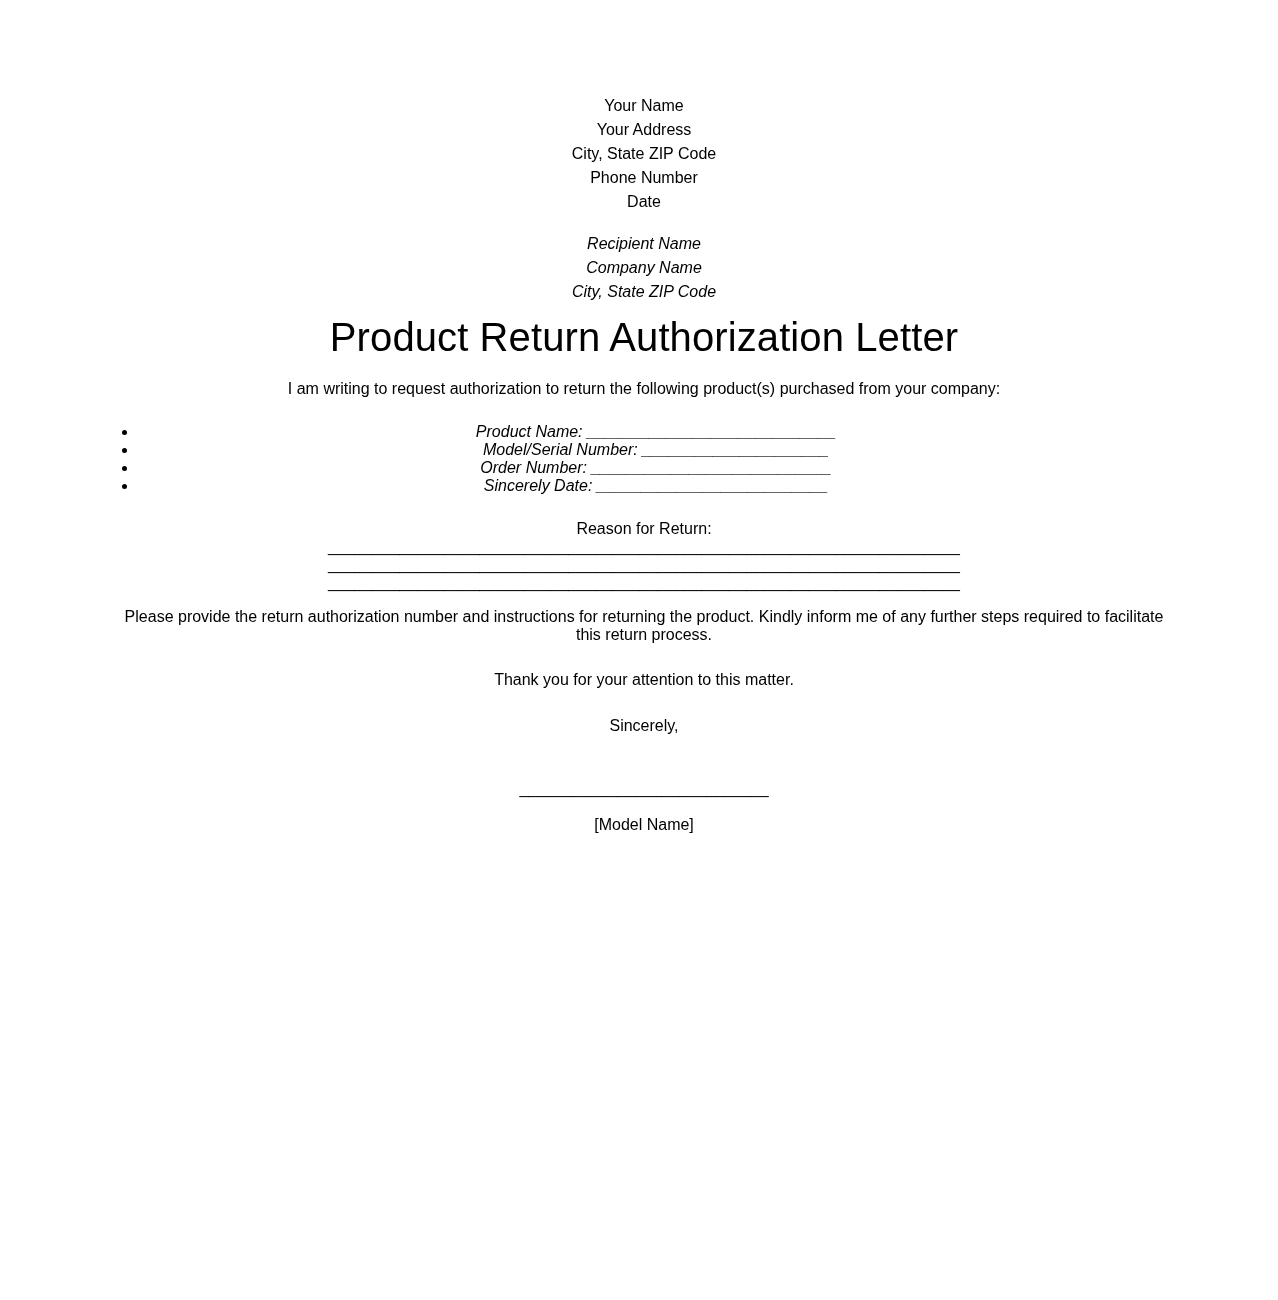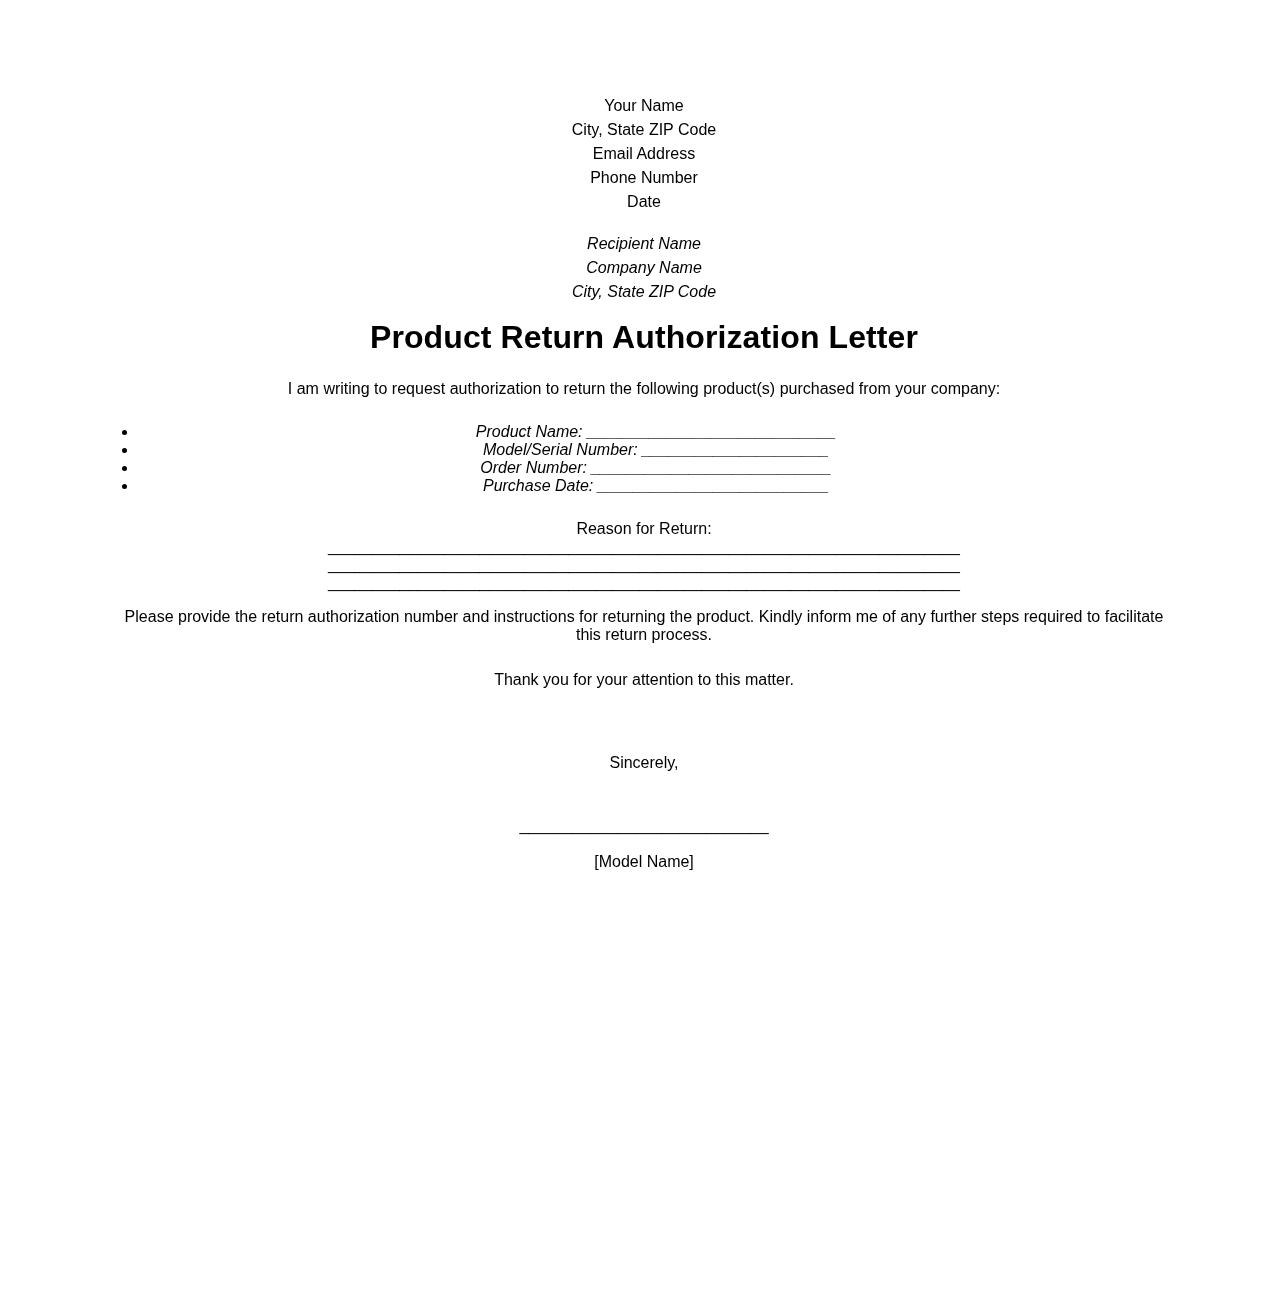--- a/index.html
+++ b/index.html
@@ -52,6 +52,7 @@
 
   <div class="sender">
     <div class="block-line">Your Name</div>
+    <div class="block-line">Your Address</div>
     <div class="block-line">City, State ZIP Code</div>
     <div class="block-line">Email Address</div>
     <div class="block-line">Phone Number</div>

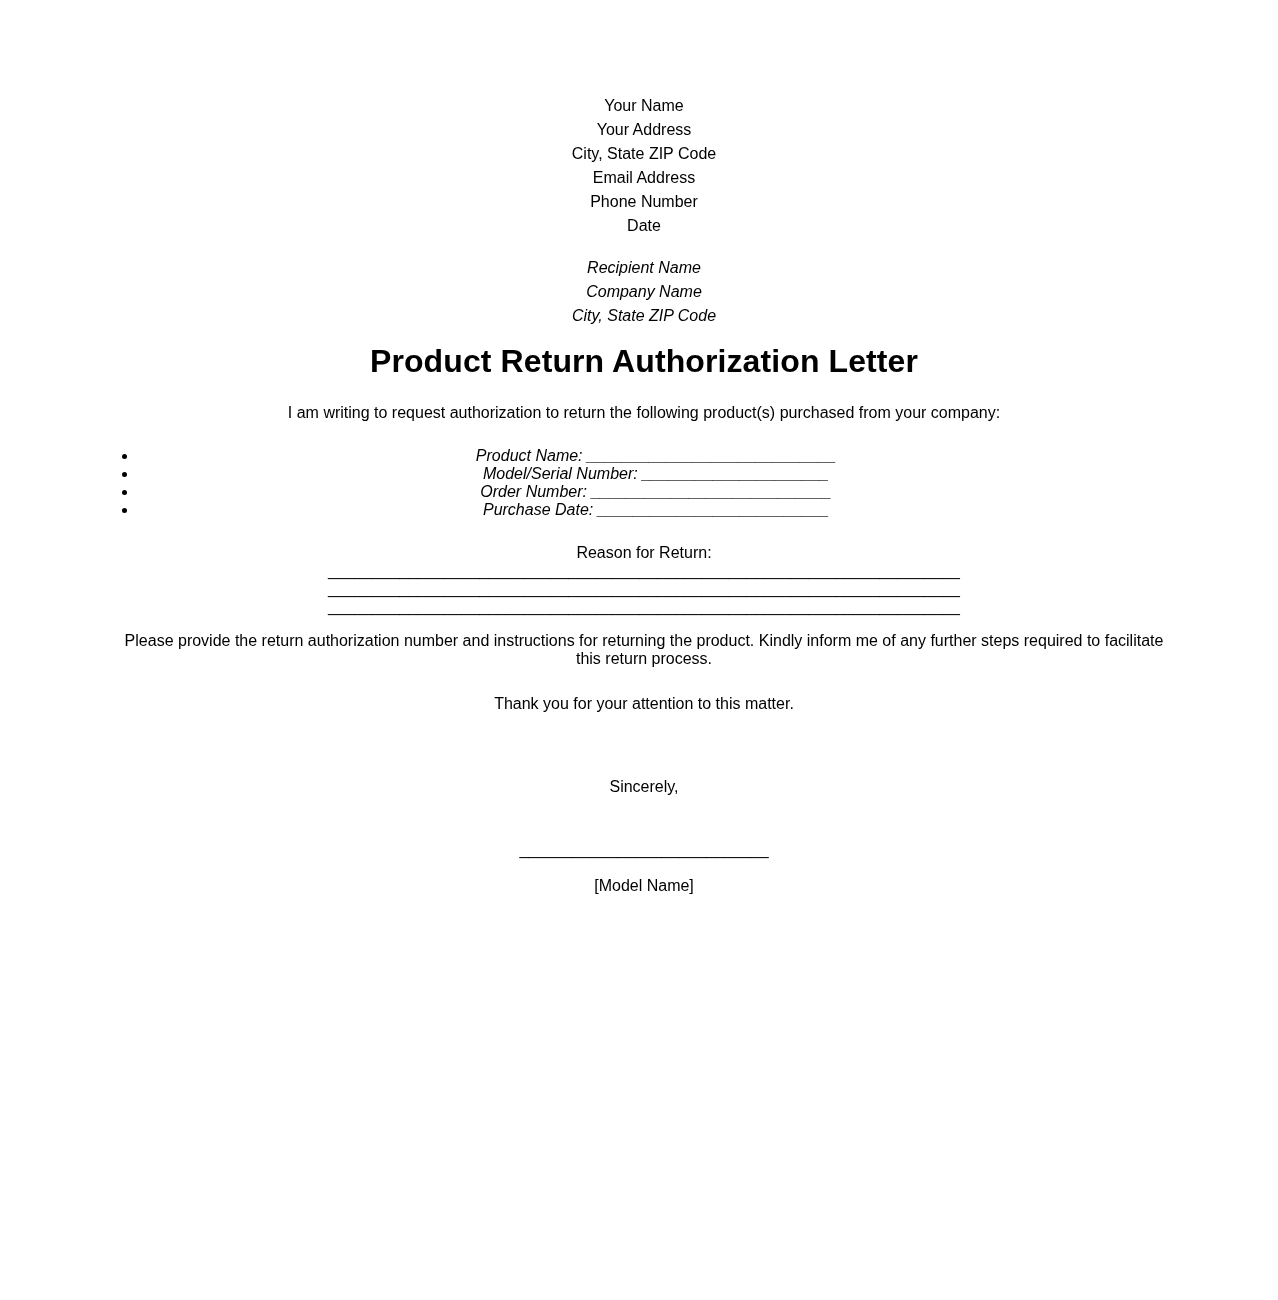--- a/index.html
+++ b/index.html
@@ -54,7 +54,6 @@
     <div class="block-line">Your Name</div>
     <div class="block-line">Your Address</div>
     <div class="block-line">City, State ZIP Code</div>
-    <div class="block-line">Email Address</div>
     <div class="block-line">Phone Number</div>
     <div class="block-line">Date</div>
   </div>

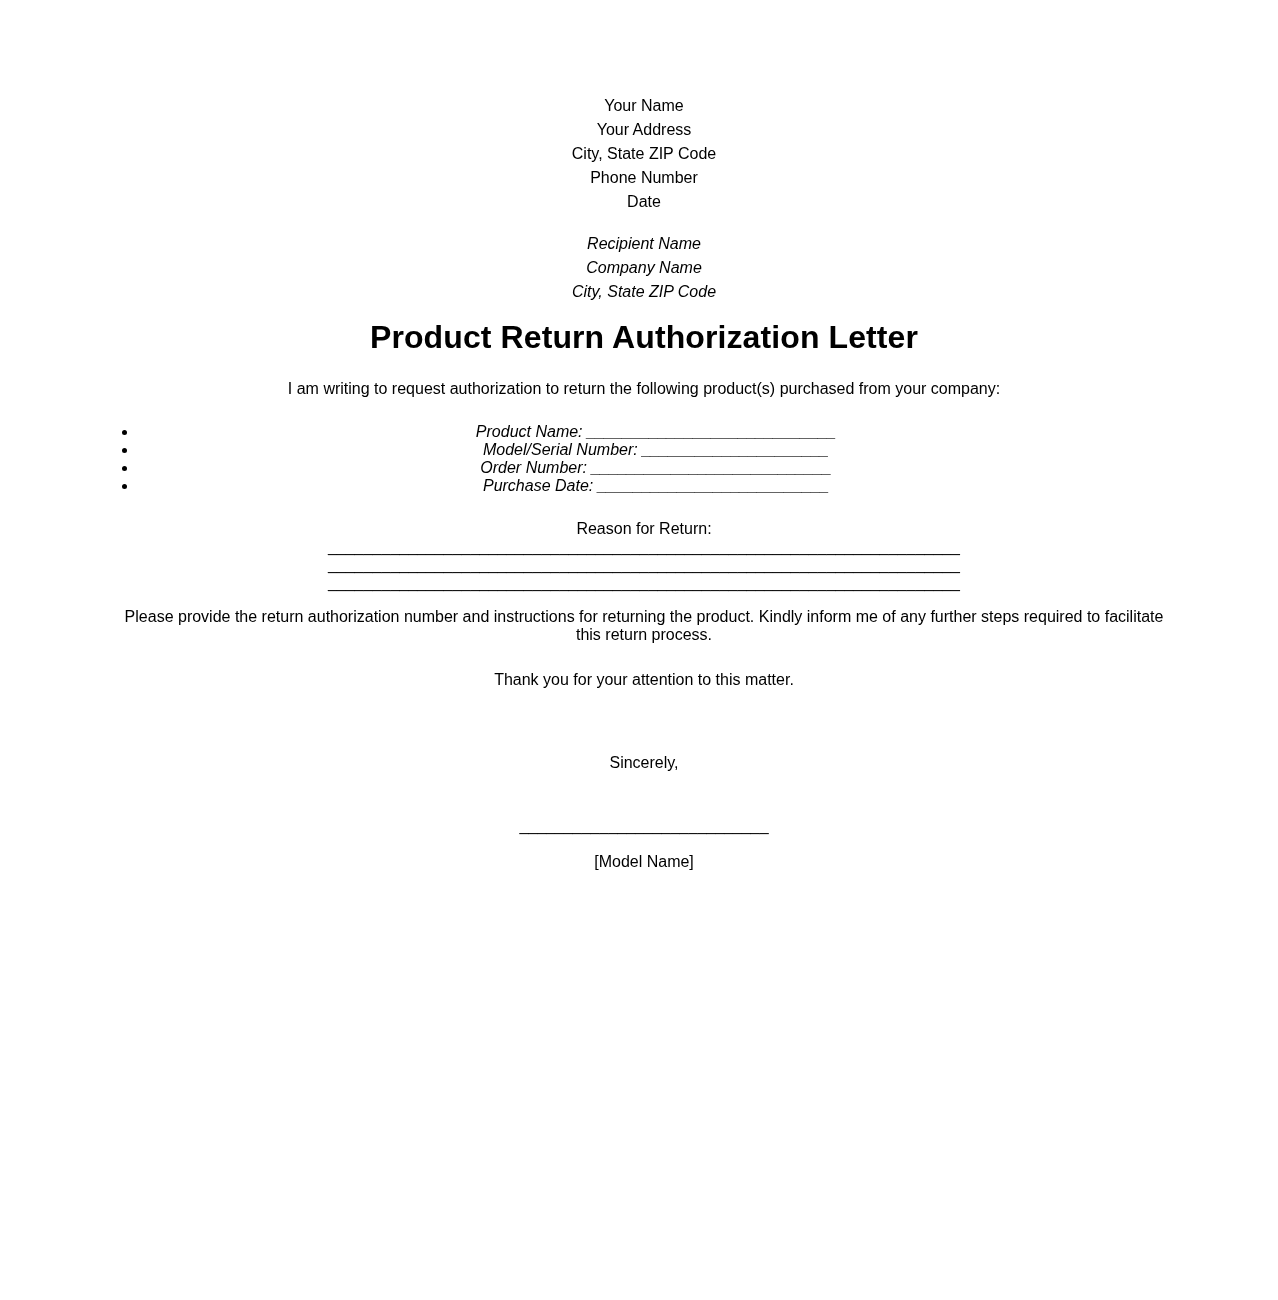--- a/index.html
+++ b/index.html
@@ -22,8 +22,8 @@
   .sender { margin: 0; }
   .recipient { margin-top: 18px; font-style: italic; }
   h1 {
-    font-size: 32px;
-    font-weight: bold;
+    font-size: 40px;
+    font-weight: normal;
     margin: 15px 0 0 0;
     line-height: 36px;
     letter-spacing: 0.1px;

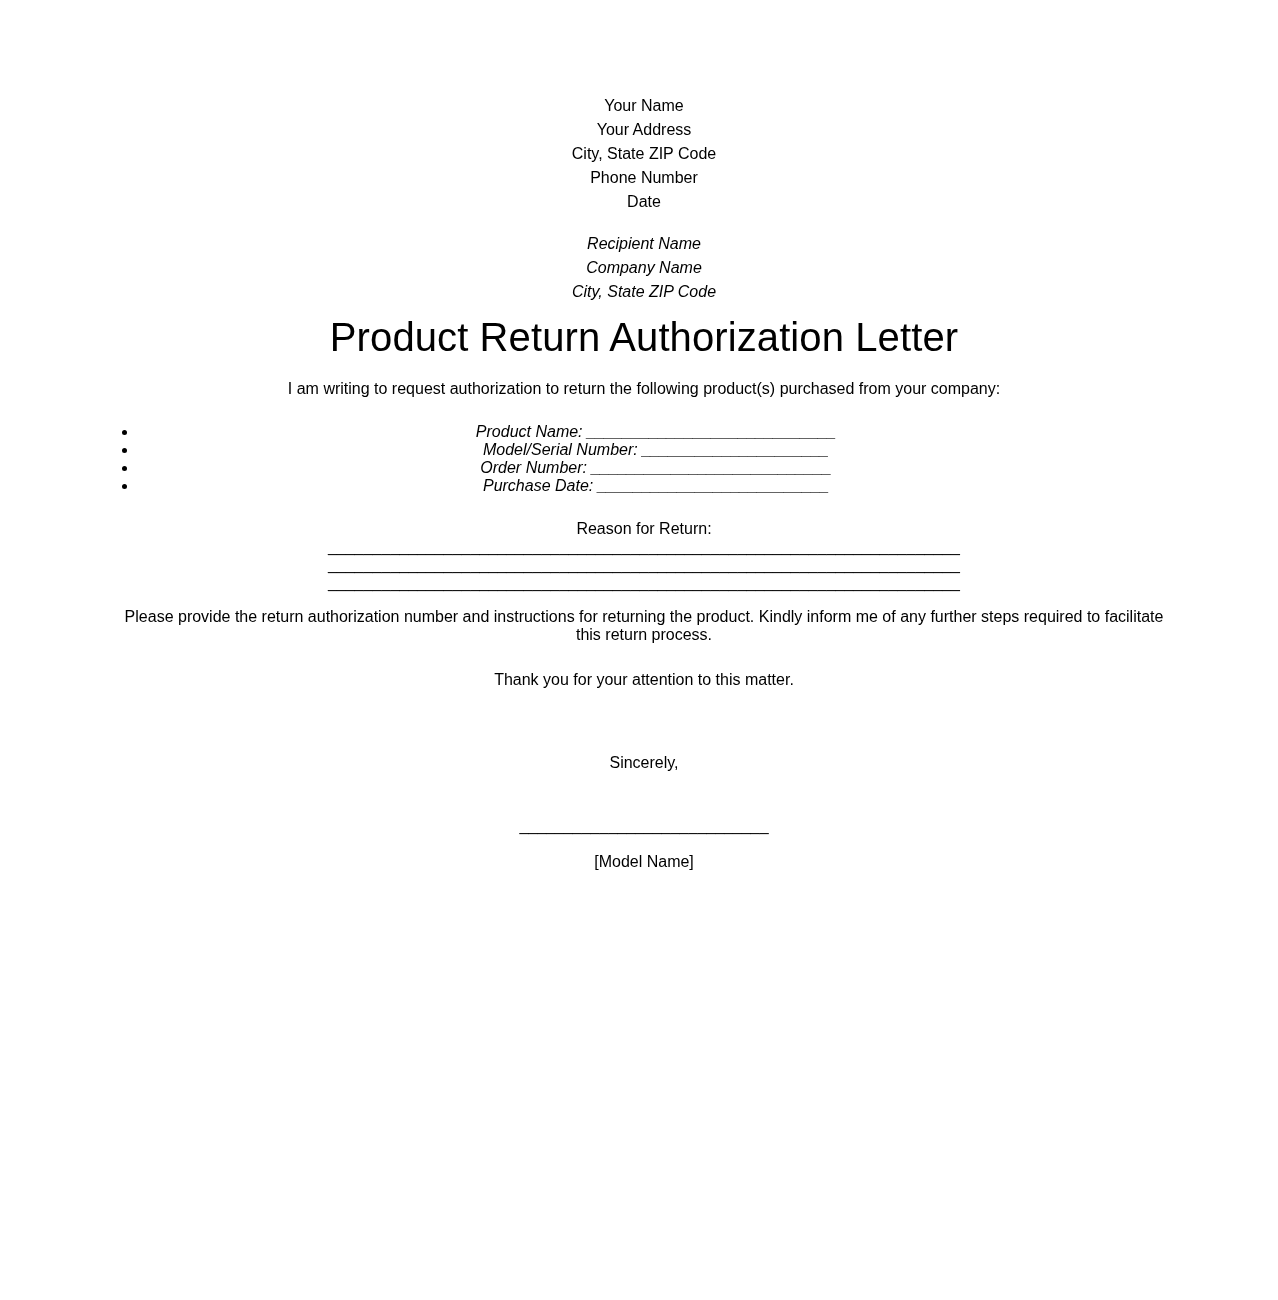--- a/index.html
+++ b/index.html
@@ -73,7 +73,7 @@
     <li><span>Product Name: </span><span>____________________________</span></li>
     <li><span>Model/Serial Number: </span><span>_____________________</span></li>
     <li><span>Order Number: </span><span>___________________________</span></li>
-    <li><span>Purchase Date: </span><span>__________________________</span></li>
+    <li><span>Sincerely Date: </span><span>__________________________</span></li>
   </ul>
 
   <p class="reason-label">Reason for Return:</p>

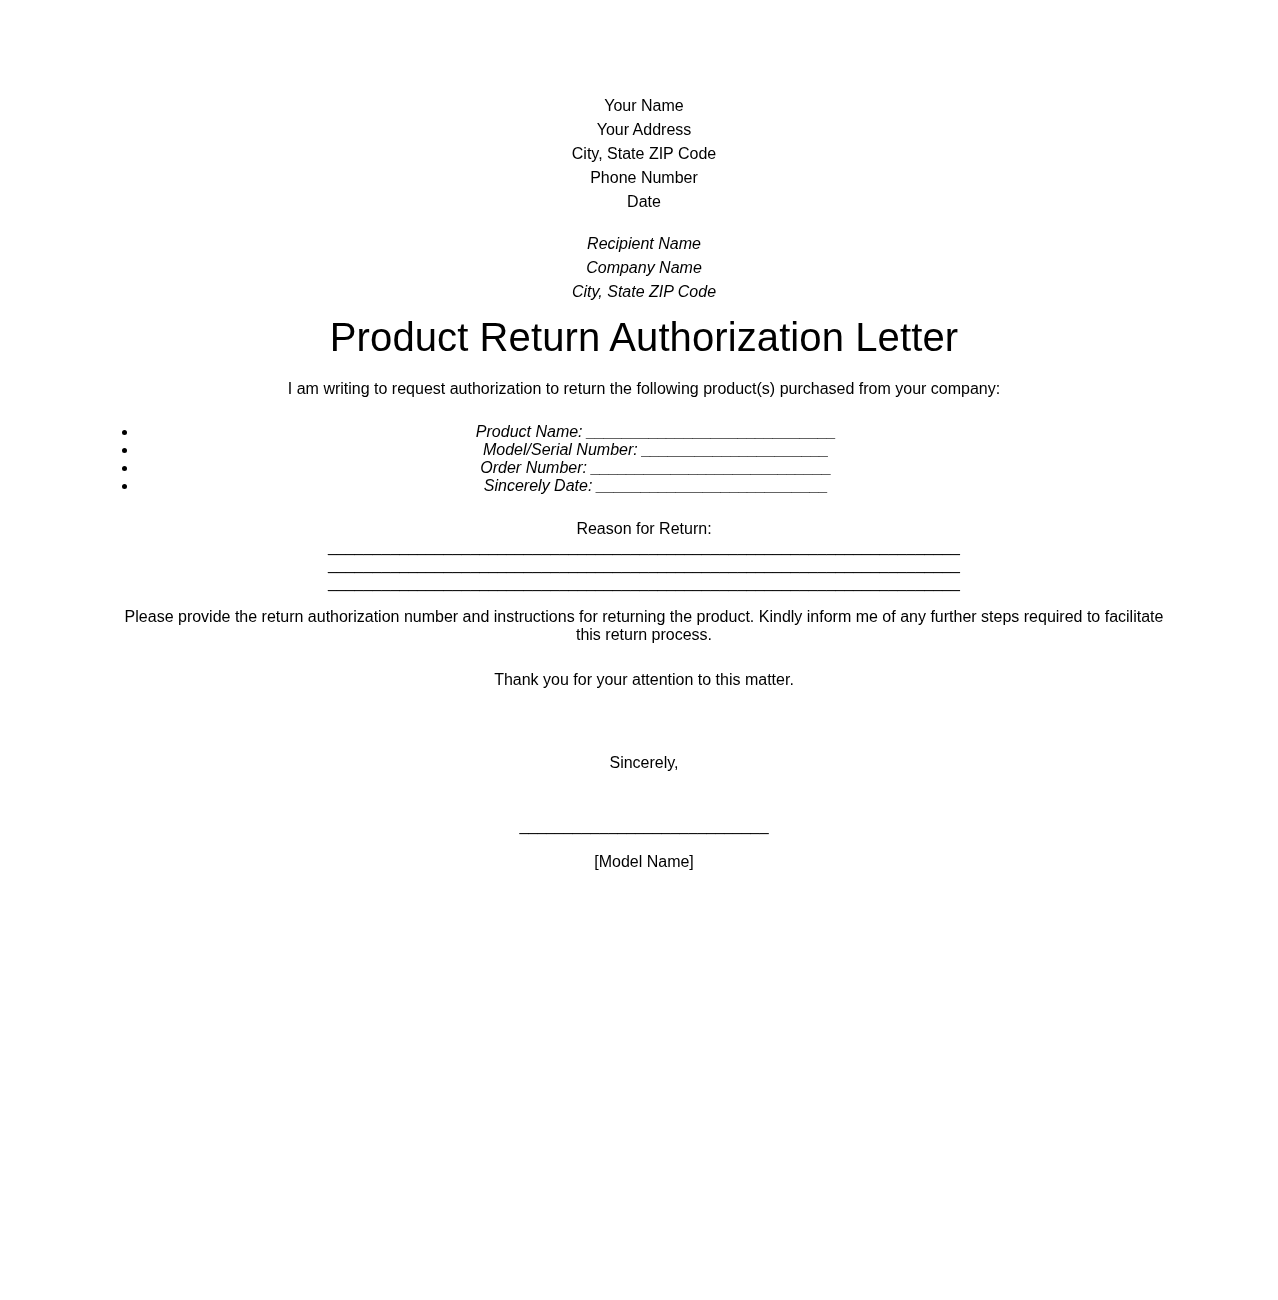--- a/index.html
+++ b/index.html
@@ -41,7 +41,7 @@
   .reason-lines { line-height: 18px; white-space: nowrap; }
   .closing-request { margin-top: 16px; }
   .thanks { margin-top: 27px; }
-  .sincerely { margin-top: 65px; }
+  .sincerely { margin-top: 28px; }
   .signature-line { margin-top: 45px; line-height: 18px; white-space: nowrap; }
   .signature-name { margin-top: 18px; }
 </style>

